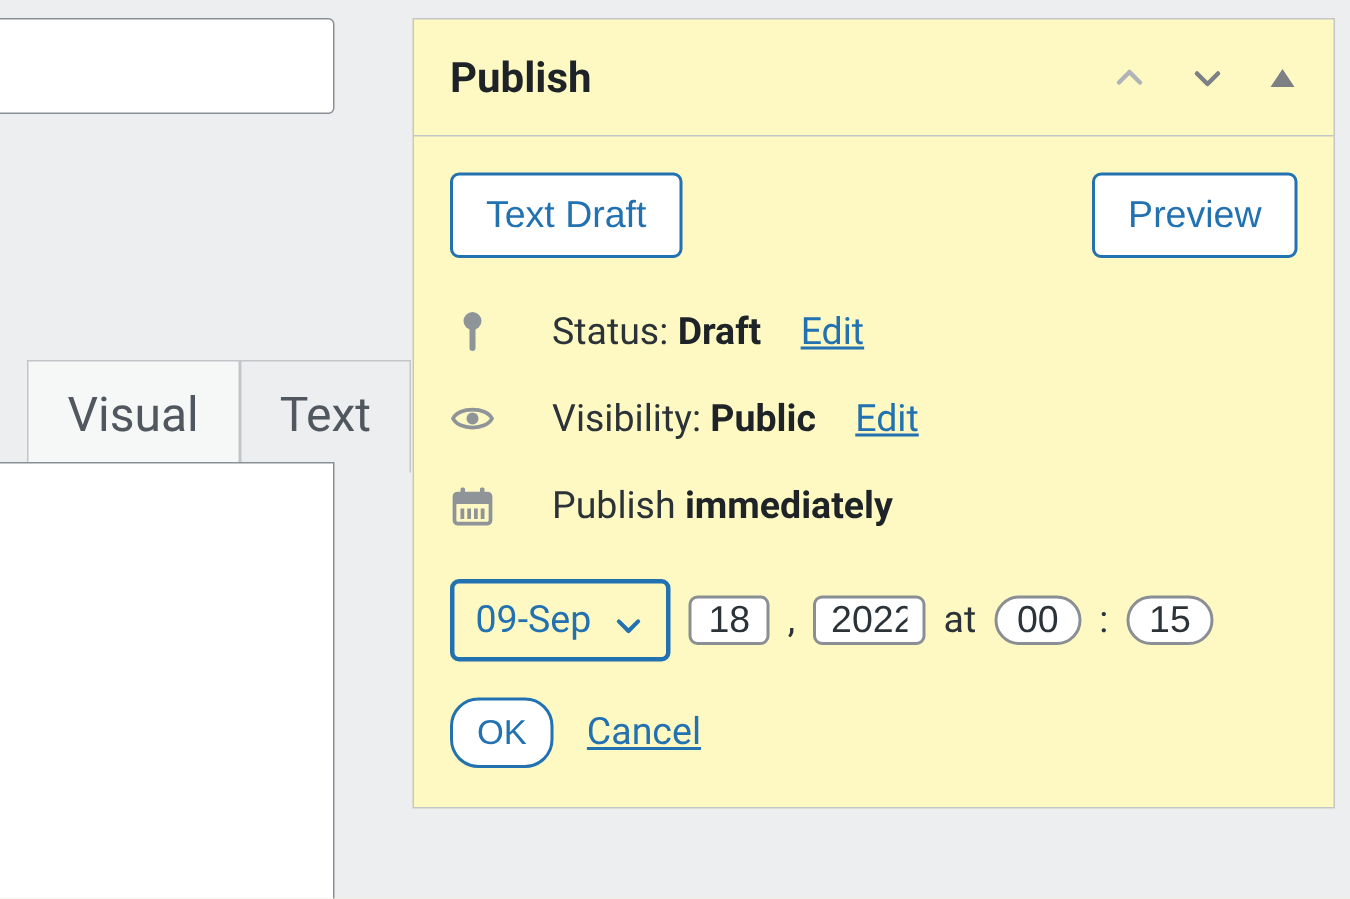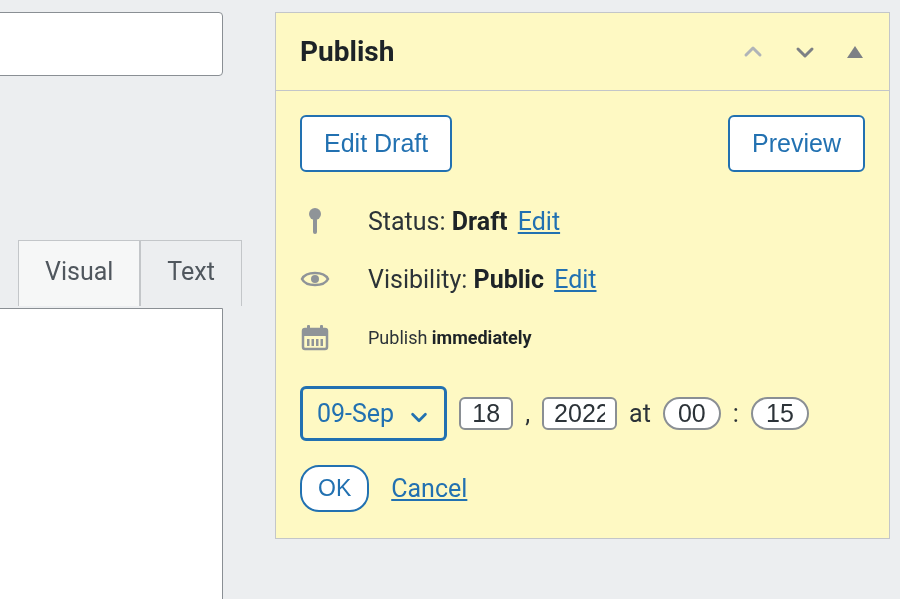--- a/index.html
+++ b/index.html
@@ -227,7 +227,7 @@
     </div>
 
     <div class="actions-row">
-      <button class="btn">Edit Draft</button>
+      <button class="btn">Text Draft</button>
       <div class="spacer"></div>
       <button class="btn">Preview</button>
     </div>

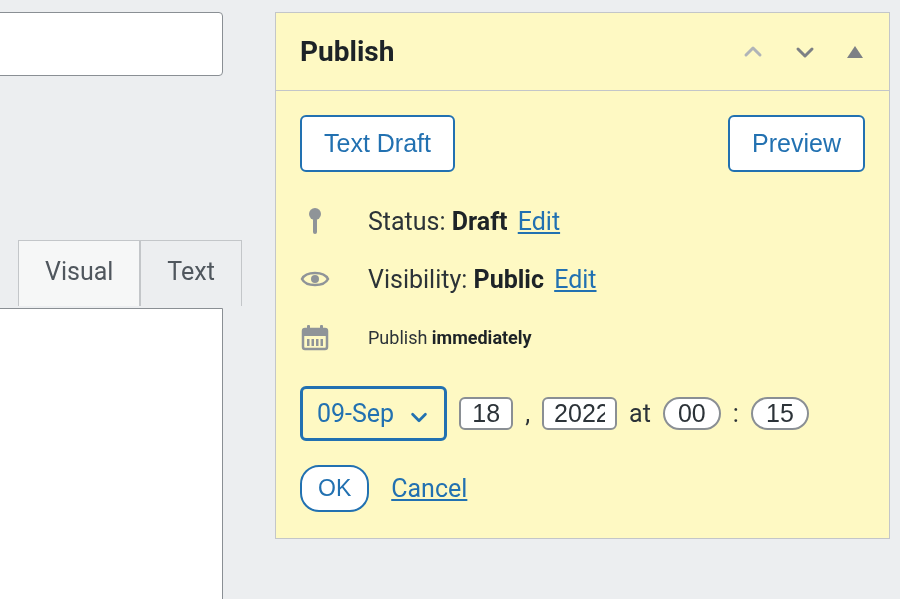--- a/index.html
+++ b/index.html
@@ -134,7 +134,7 @@
     color: #2271b1;
     text-decoration: underline;
     cursor: pointer;
-    margin-left: 4px;
+    margin-left: 20px;
   }
 
   .sched-row {

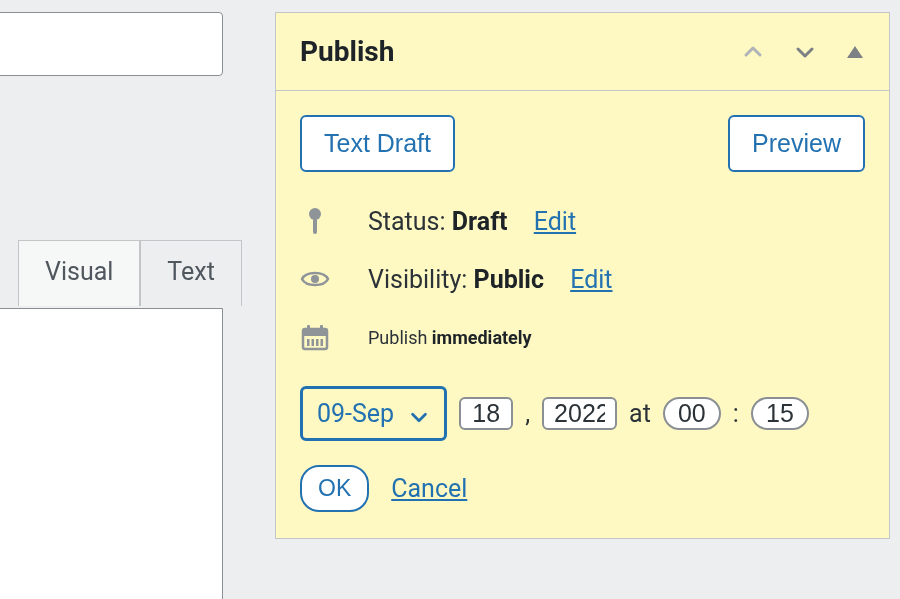--- a/index.html
+++ b/index.html
@@ -50,7 +50,7 @@
   }
   .tab {
     padding: 16px 26px 20px 26px;
-    font-size: 25px;
+    font-size: 32px;
     color: #50575e;
     border: 1px solid #c3c6c9;
     border-bottom: none;

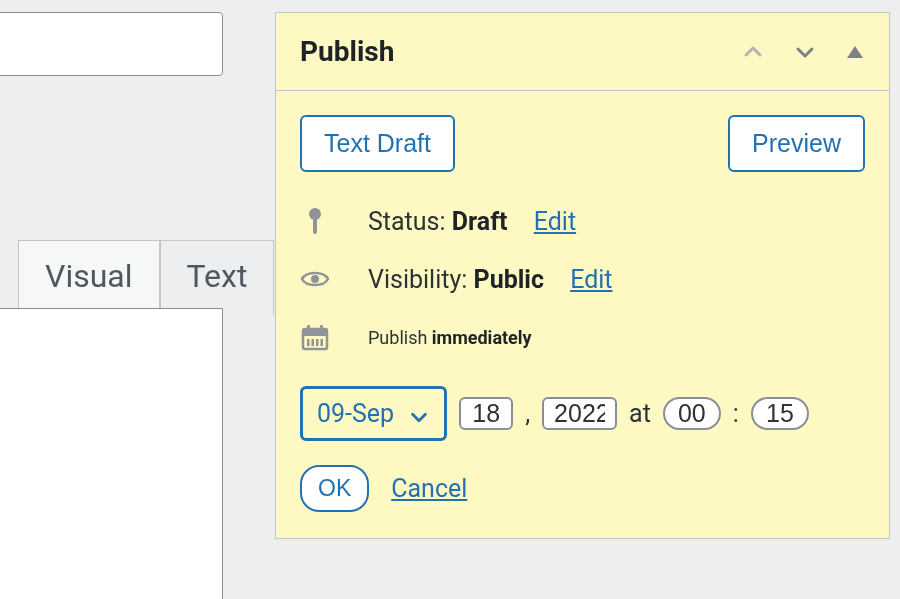--- a/index.html
+++ b/index.html
@@ -140,7 +140,7 @@
   .sched-row {
     display: flex;
     align-items: center;
-    font-size: 18px;
+    font-size: 25px;
     padding-bottom: 6px;
   }
   .sched-controls {

